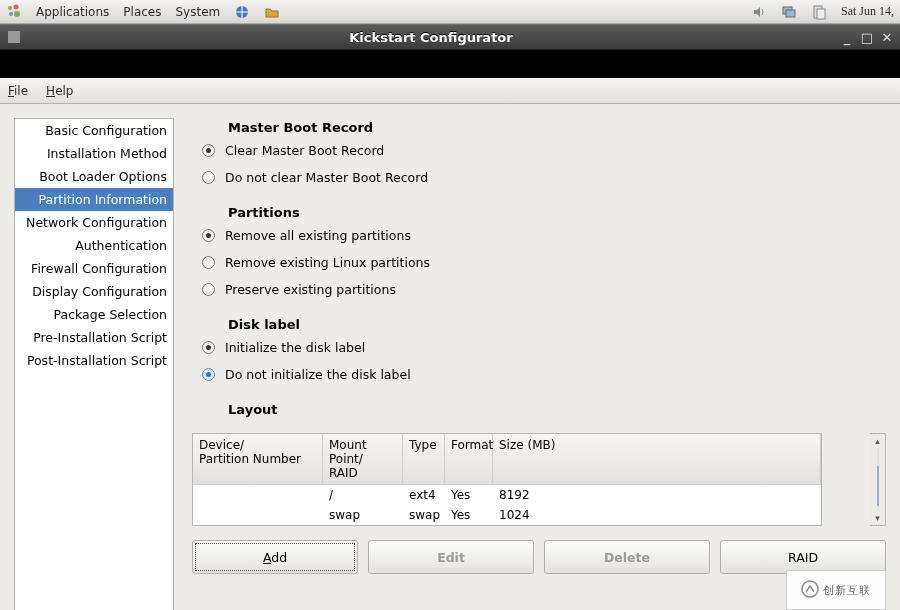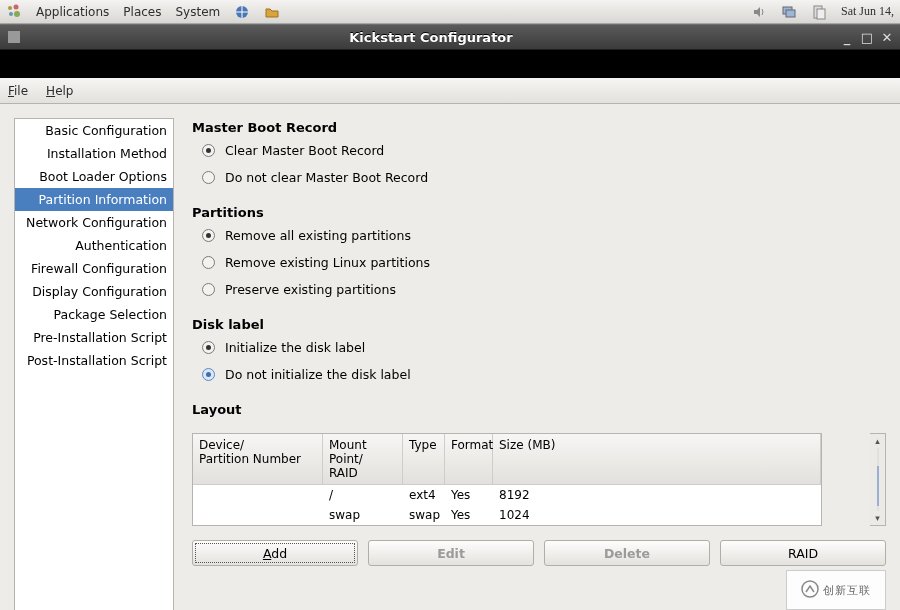--- a/index.html
+++ b/index.html
@@ -88,7 +88,7 @@
   flex-direction:column;
   gap:4px;
 }
-.section-title { font-weight:bold; font-size:13px; margin-top:2px;}
+.section-title { font-weight:bold; font-size:13px; margin-top:2px;margin-left:36px;}
 .radio-row {
   display:flex; align-items:center; gap:10px; padding:4px 0 4px 10px;text-align:right;
 }

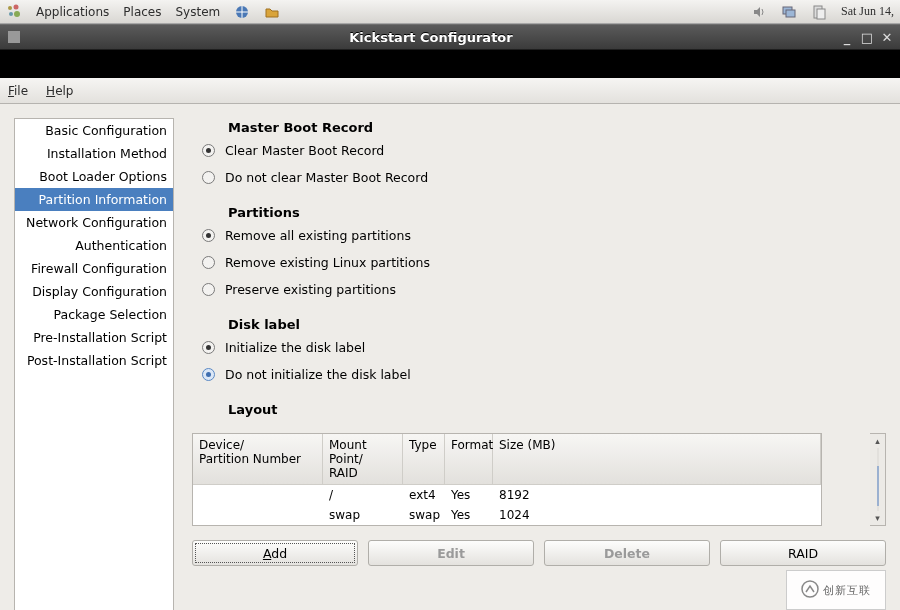--- a/index.html
+++ b/index.html
@@ -128,7 +128,7 @@
 
 .btn-row { display:flex; gap:10px; margin-top:10px;}
 .btn {
-  flex:1; height:26px; border:1px solid #b0aea9; border-radius:3px;
+  flex:1; height:34px; border:1px solid #b0aea9; border-radius:3px;
   background:linear-gradient(#fdfdfc,#e4e2de);
   display:flex; align-items:center; justify-content:center;
   font-size:12.5px; cursor:pointer;

